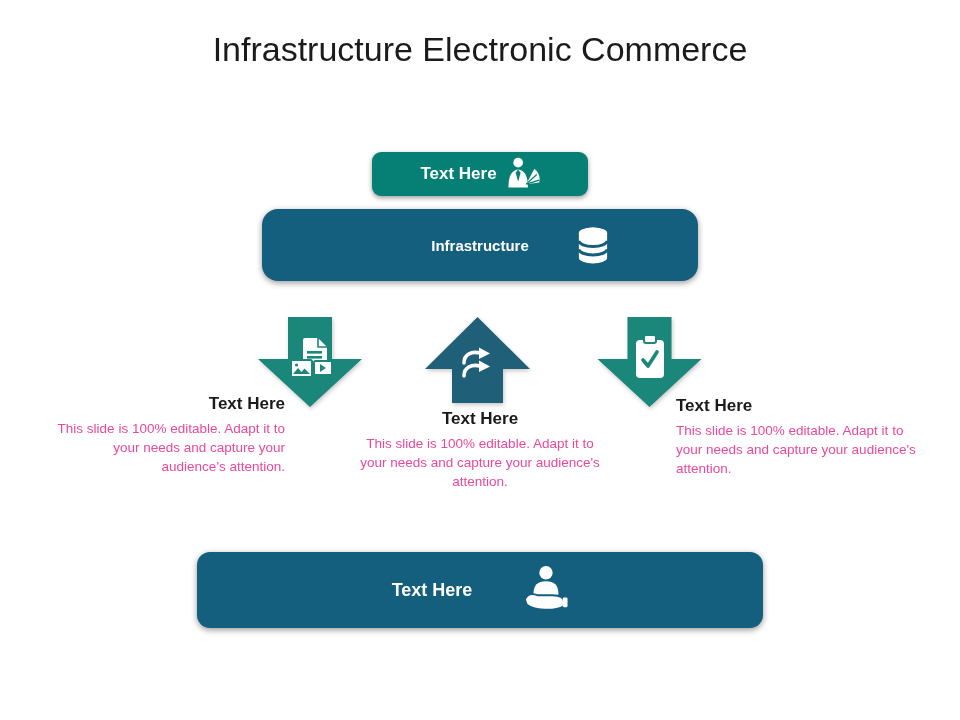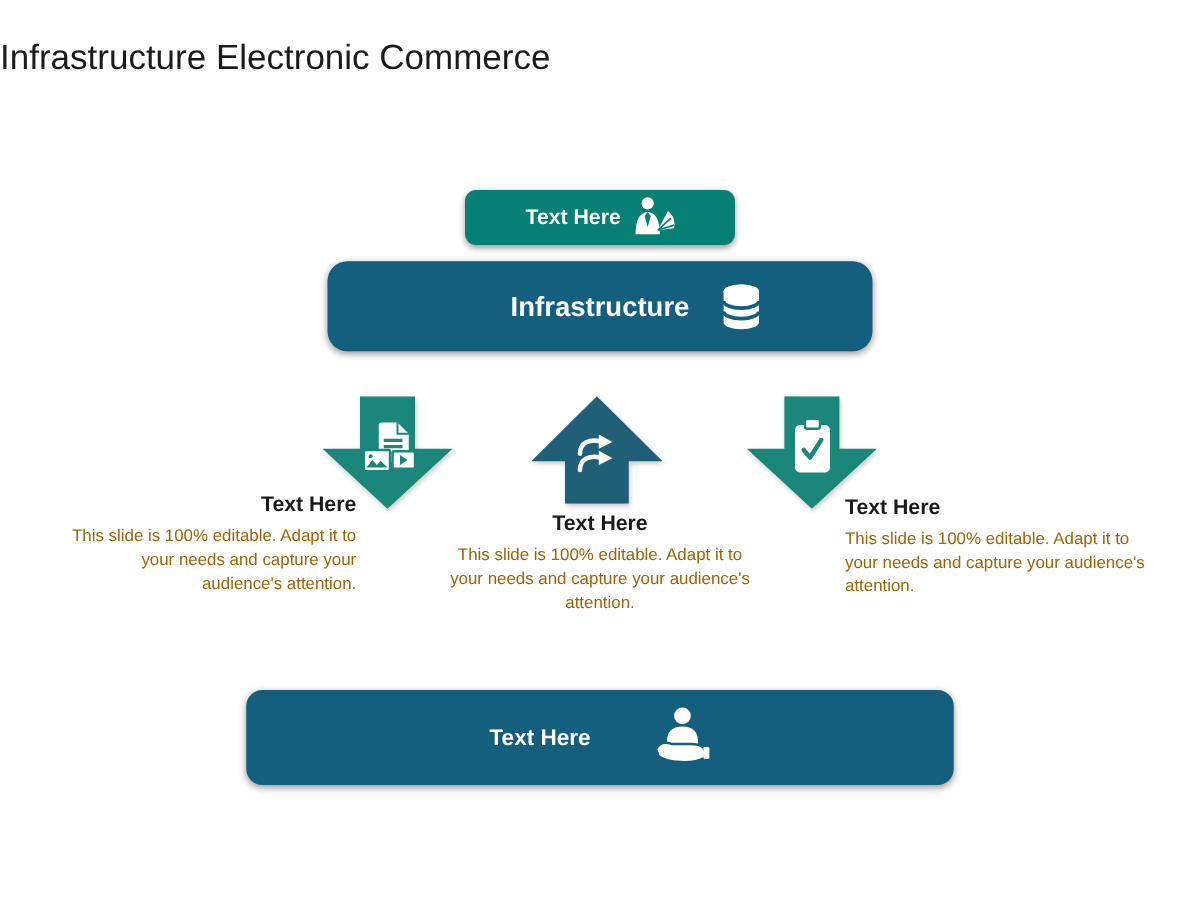--- a/index.html
+++ b/index.html
@@ -11,7 +11,7 @@
   }
   .title {
     position:absolute; top:30px; left:0; right:0;
-    text-align:left; font-size:28px; color:#1b1b1b; font-weight:400;
+    text-align:center; font-size:34px; color:#1b1b1b; font-weight:400;
   }
   .pill {
     position:absolute; display:flex; align-items:center; justify-content:center;

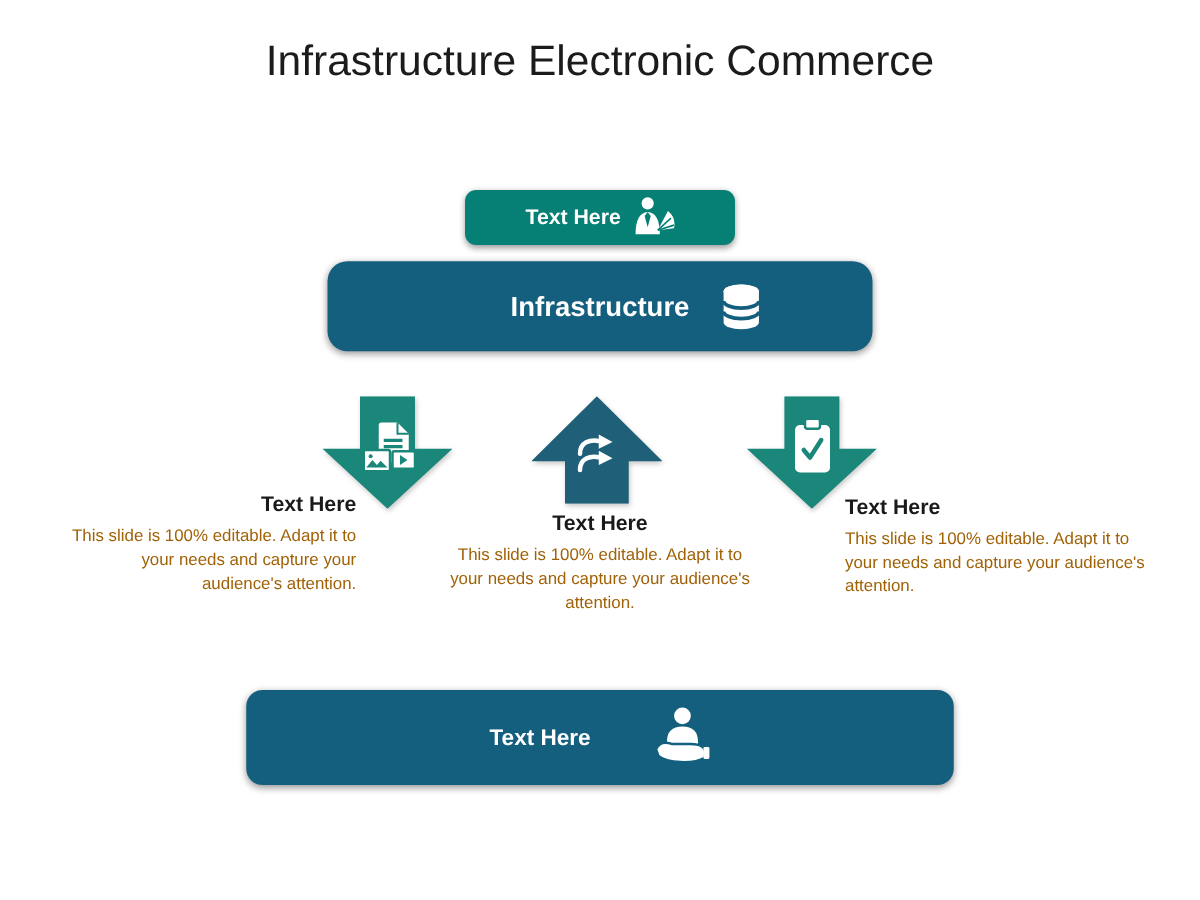--- a/index.html
+++ b/index.html
@@ -30,7 +30,7 @@
   .banner-text {
     position:absolute; inset:0; 
     display:flex; flex-direction:column; align-items:center; justify-content:center;
-    color:#fff; font-weight:bold; font-size:22px; line-height:25px;
+    color:#fff; font-weight:bold; font-size:15px; line-height:25px;
   }
   .banner-icon { position:absolute; left:315px; top:18px; }
   .arrow-wrap { position:absolute; filter:drop-shadow(1px 2px 2px rgba(0,0,0,0.22)); }

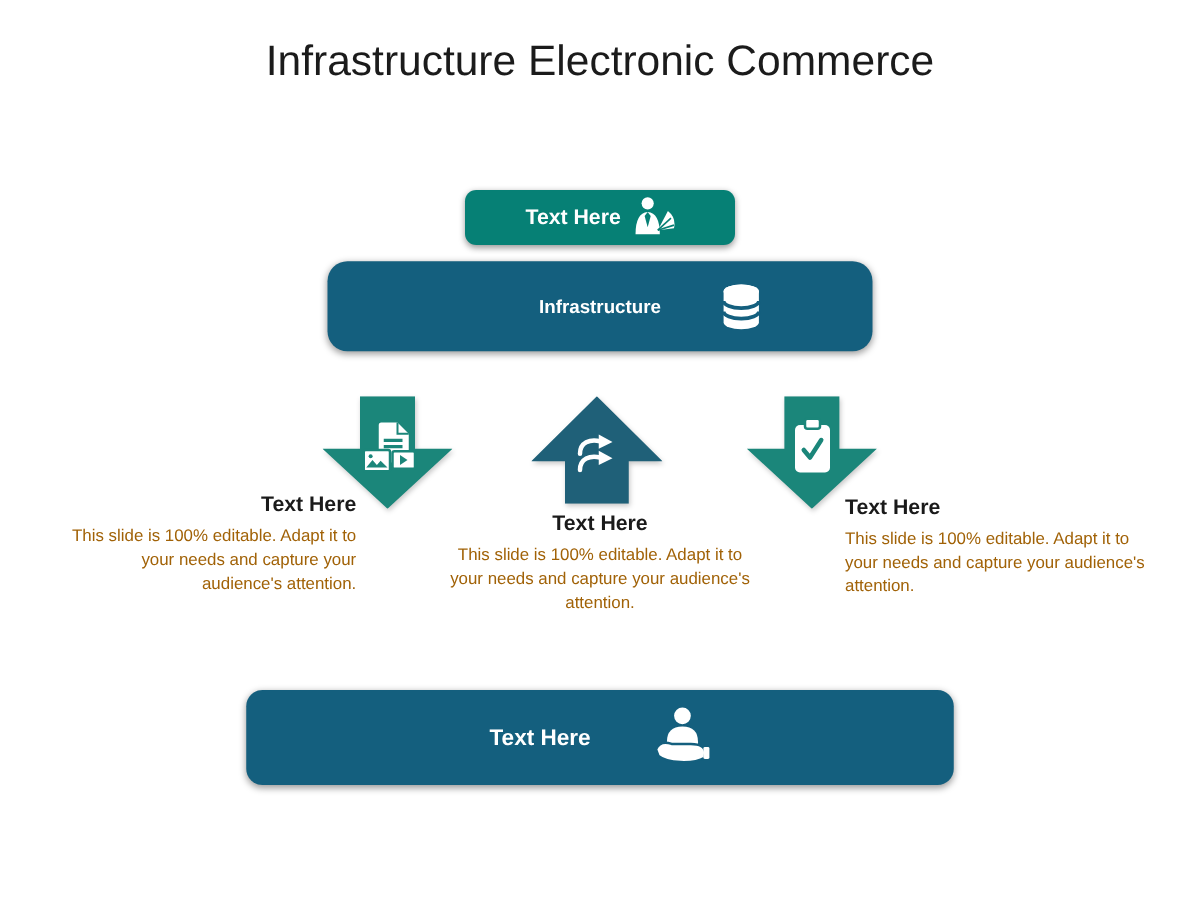--- a/index.html
+++ b/index.html
@@ -38,7 +38,7 @@
   .arrow-icon { position:absolute; }
   .step-text { position:absolute; }
   .step-text h3 { font-size:17px; color:#1a1a1a; margin-bottom:5px; }
-  .step-text p  { font-size:13.5px; color:#a16207; line-height:1.42; }
+  .step-text p  { font-size:13.5px; color:#ec4899; line-height:1.42; }
   .align-right  { text-align:right; }
   .align-center { text-align:center; }
   .align-left   { text-align:left; }

